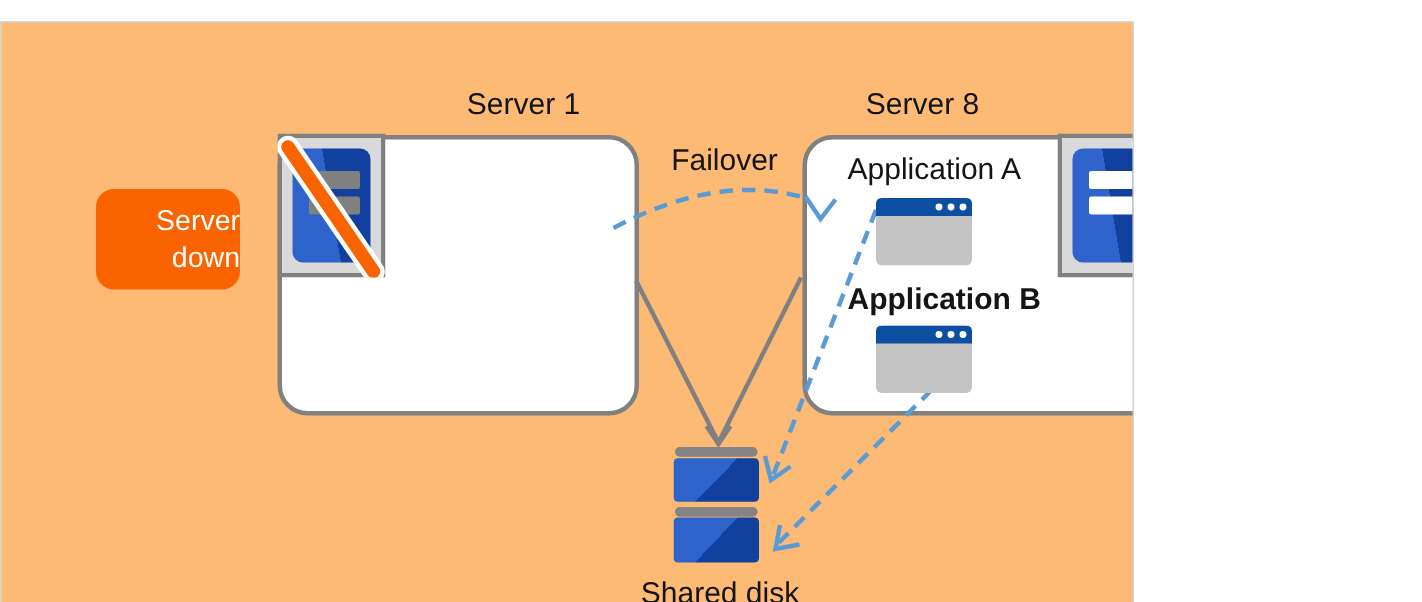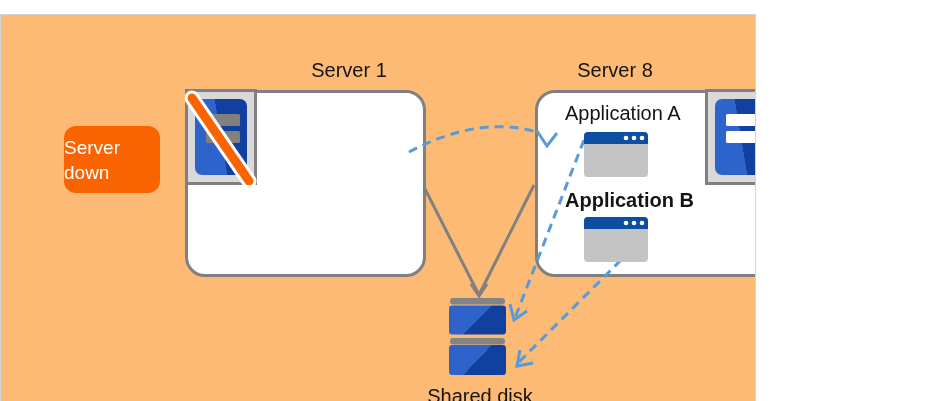--- a/index.html
+++ b/index.html
@@ -73,6 +73,7 @@
 
   <div class="label centered" style="left:348px; top:44px;">Server 1</div>
   <div class="label centered" style="left:614px; top:44px;">Server 8</div>
+  <div class="label centered" style="left:482px; top:81px;">Failover</div>
   <div class="label" style="left:564px; top:87px; z-index:3;">Application A</div>
   <div class="label" style="left:564px; top:174px; z-index:3;font-weight:bold;">Application B</div>
   <div class="label centered" style="left:479px; top:370px;">Shared disk</div>

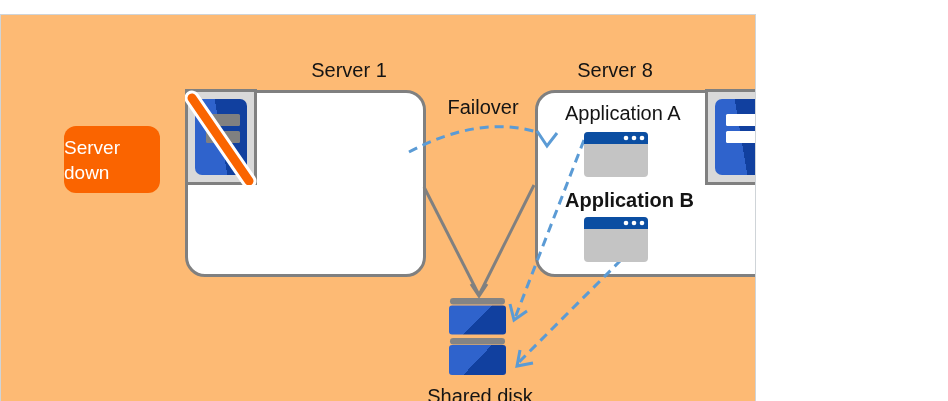--- a/index.html
+++ b/index.html
@@ -39,7 +39,7 @@
     left:63px; top:111px; width:96px; height:67px;
     background:#fa6400; border-radius:12px;
     display:flex; align-items:center; justify-content:center;
-    text-align:left;
+    text-align:right;
     color:#ffffff; font-size:19px; line-height:25px;
     z-index:3;
   }

